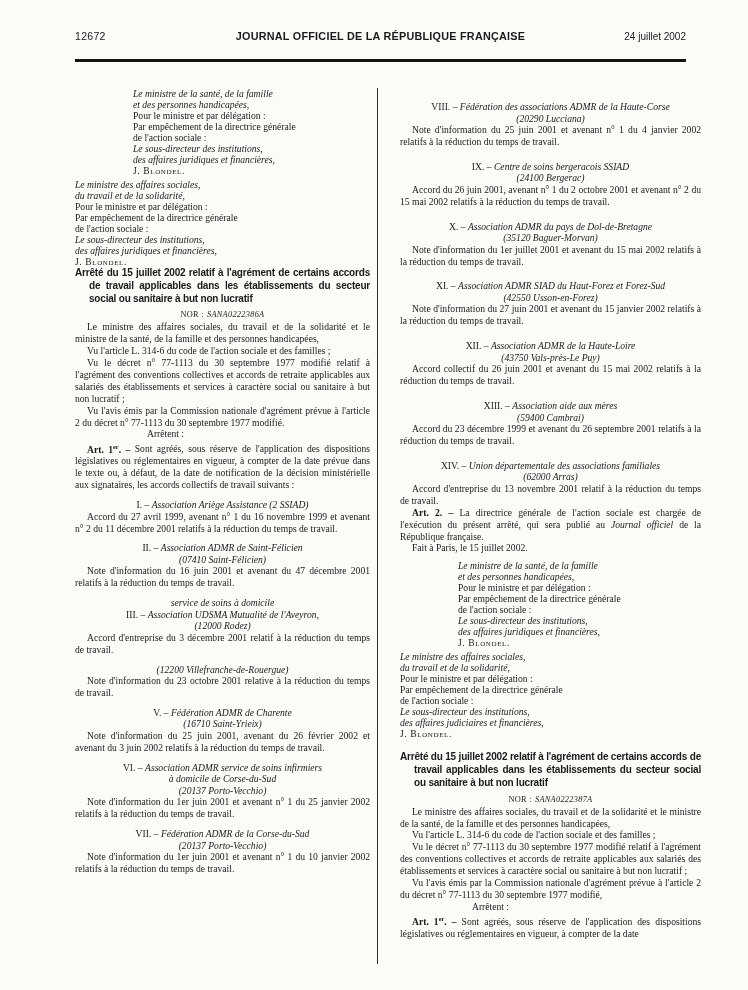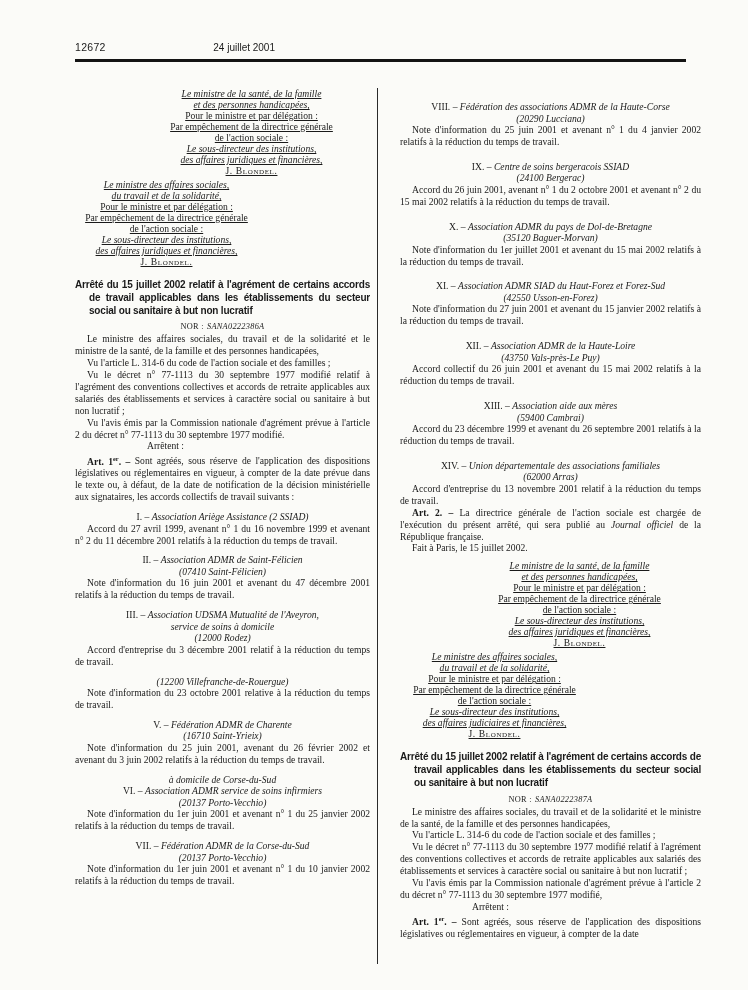--- a/index.html
+++ b/index.html
@@ -14,7 +14,7 @@
 
   
   .header {
-    position:absolute; top:41px; left:75px; width:611px;
+    position:absolute; top:30px; left:75px; width:611px;
     display:flex; align-items:baseline;
     font-family:"Liberation Sans", sans-serif;
   }

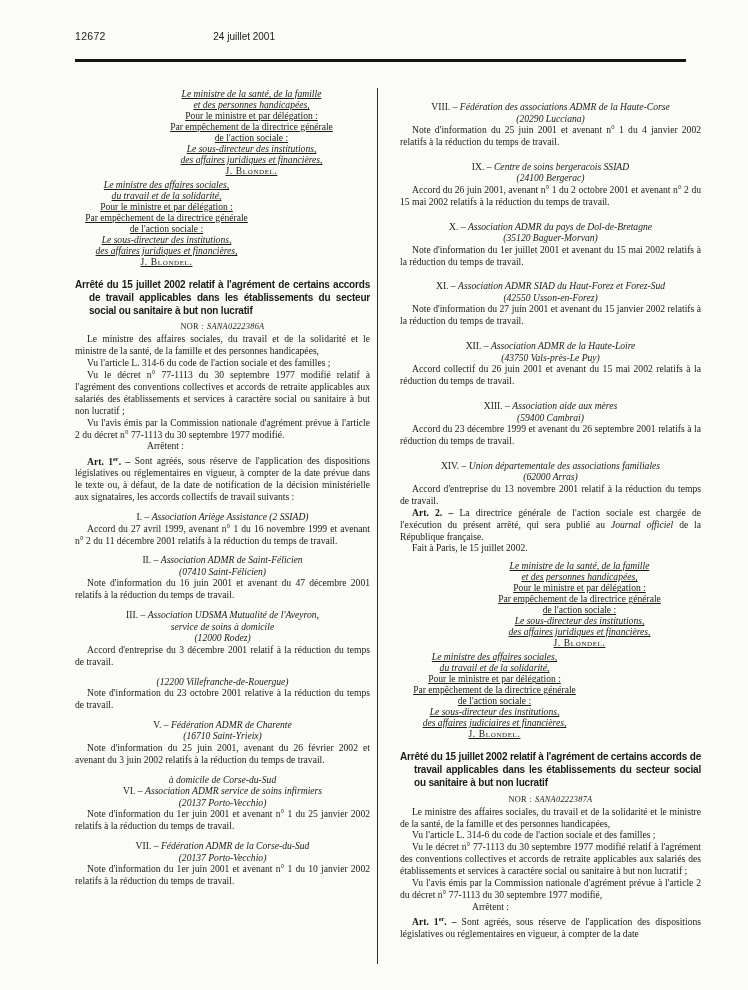--- a/index.html
+++ b/index.html
@@ -72,6 +72,7 @@
 
   <div class="header">
     <span class="pagenum">12672</span>
+    <span class="jtitle">JOURNAL OFFICIEL DE LA RÉPUBLIQUE FRANÇAISE</span>
     <span class="jdate">24 juillet 2001</span>
   </div>
   <div class="header-rule"></div>

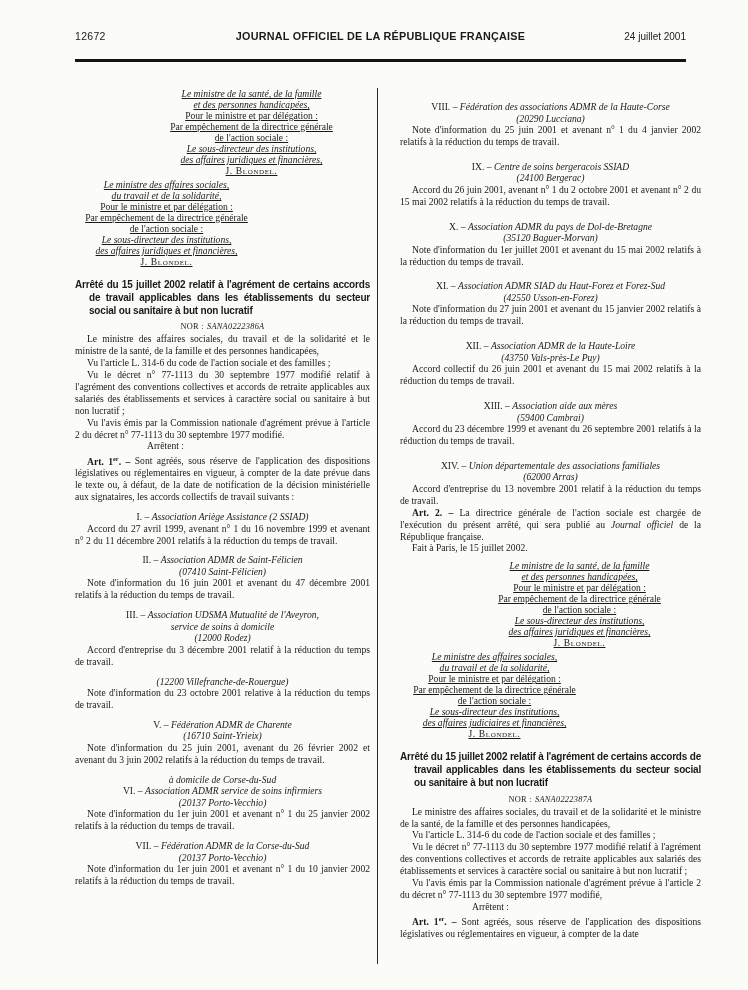--- a/index.html
+++ b/index.html
@@ -73,7 +73,7 @@
   <div class="header">
     <span class="pagenum">12672</span>
     <span class="jtitle">JOURNAL OFFICIEL DE LA RÉPUBLIQUE FRANÇAISE</span>
-    <span class="jdate">24 juillet 2001</span>
+    <span class="jdate">24 juillet 2002</span>
   </div>
   <div class="header-rule"></div>
   <div class="vrule"></div>

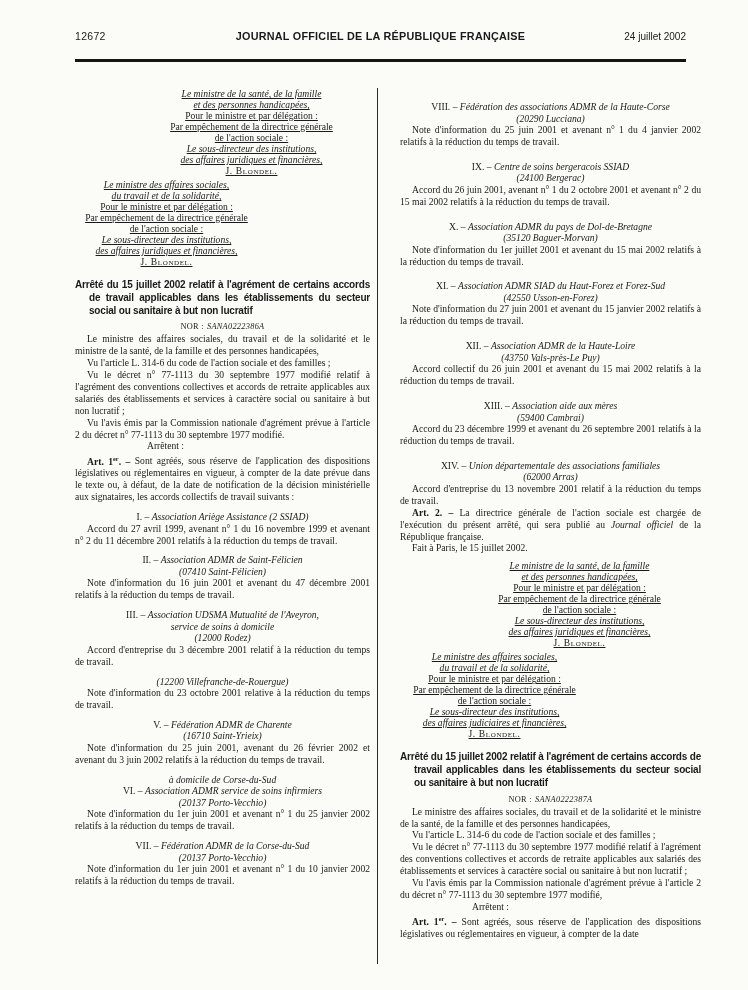--- a/index.html
+++ b/index.html
@@ -33,7 +33,7 @@
   .j { hyphens:auto; -webkit-hyphens:auto; }
 
   
-  .sigblock { text-align:center; line-height:11px; text-indent:0;text-decoration:underline; }
+  .sigblock { line-height:11px; text-indent:0; }
   .sig-right { padding-left:58px; }
   .sig-left  { padding-right:112px; }
   .sigblock + .sigblock { margin-top:3px; }

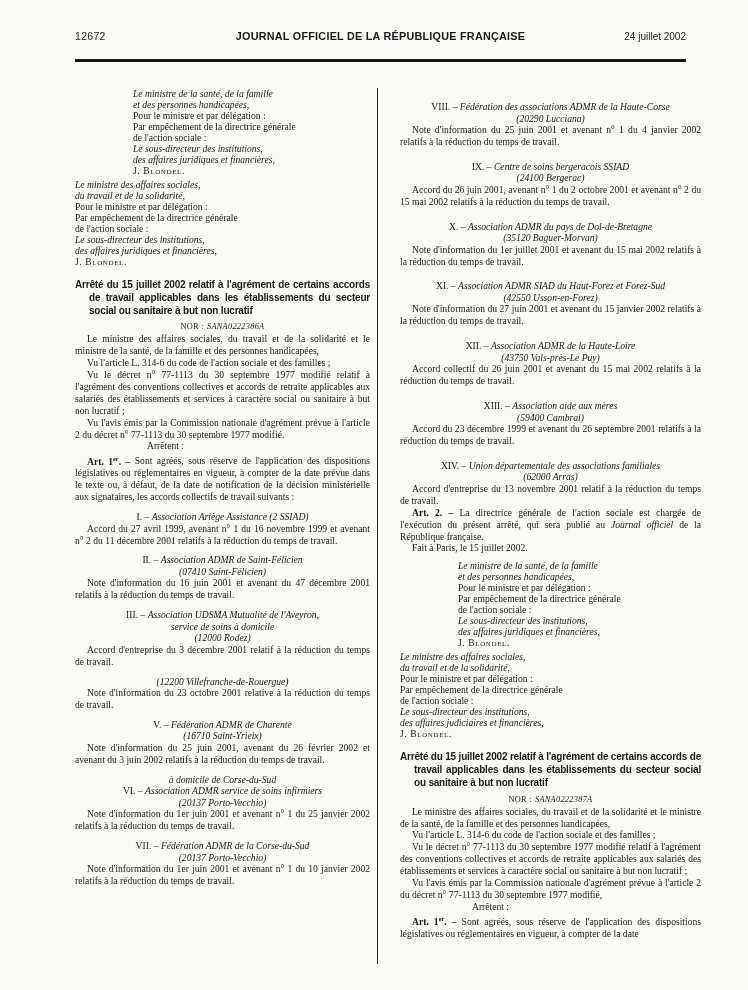--- a/index.html
+++ b/index.html
@@ -44,7 +44,7 @@
   .arrete-title {
     font-family:"Liberation Sans", sans-serif; font-weight:bold;
     font-size:10px; line-height:12.8px; letter-spacing:-0.2px;
-    margin:12px 0 0 0; padding-left:14px; text-indent:-14px; text-align:justify;
+    margin:0 0 0 0; padding-left:14px; text-indent:-14px; text-align:justify;
   }
   .col-right .arrete-title { margin-top:12px; }
   .nor { text-align:center; font-size:8.3px; margin-top:4px; letter-spacing:0.3px; text-indent:0; }

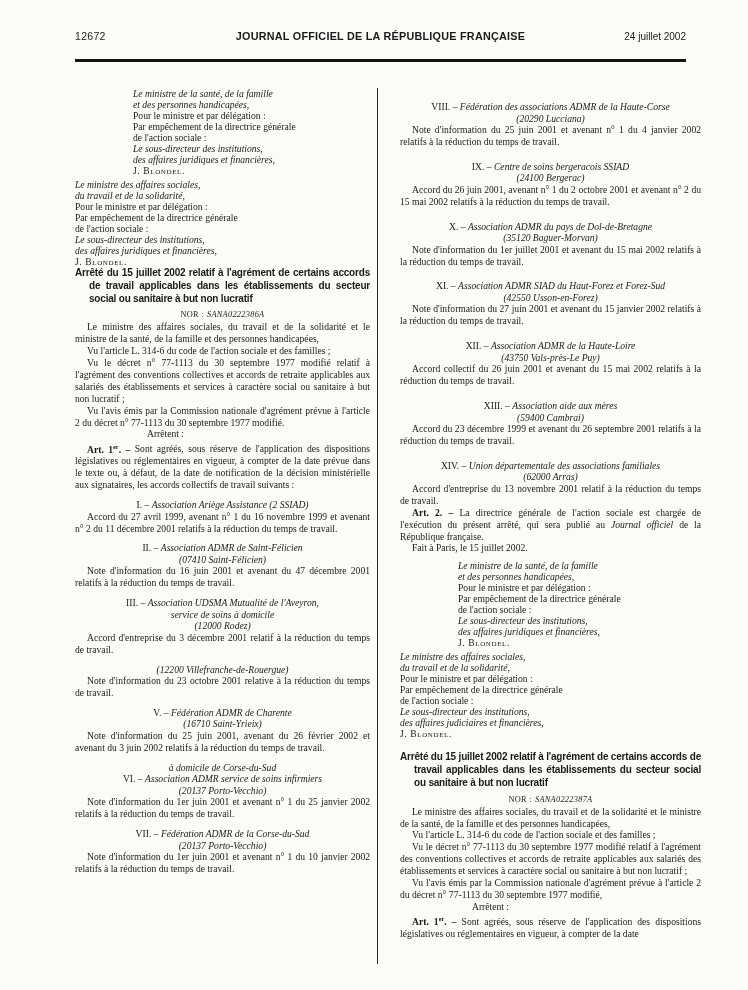--- a/index.html
+++ b/index.html
@@ -126,8 +126,8 @@
         </div>
         <p class="body j entry-body">Note d'information du 16 juin 2001 et avenant du 47 décembre 2001 relatifs à la réduction du temps de travail.</p>
         <div class="entry-head">
+          <div><span class="name">service de soins à domicile</span></div>
           <div><span class="label">III. –</span> <span class="name">Association UDSMA Mutualité de l'Aveyron,</span></div>
-          <div><span class="name">service de soins à domicile</span></div>
           <div><span class="name">(12000 Rodez)</span></div>
         </div>
         <p class="body j entry-body">Accord d'entreprise du 3 décembre 2001 relatif à la réduction du temps de travail.</p>

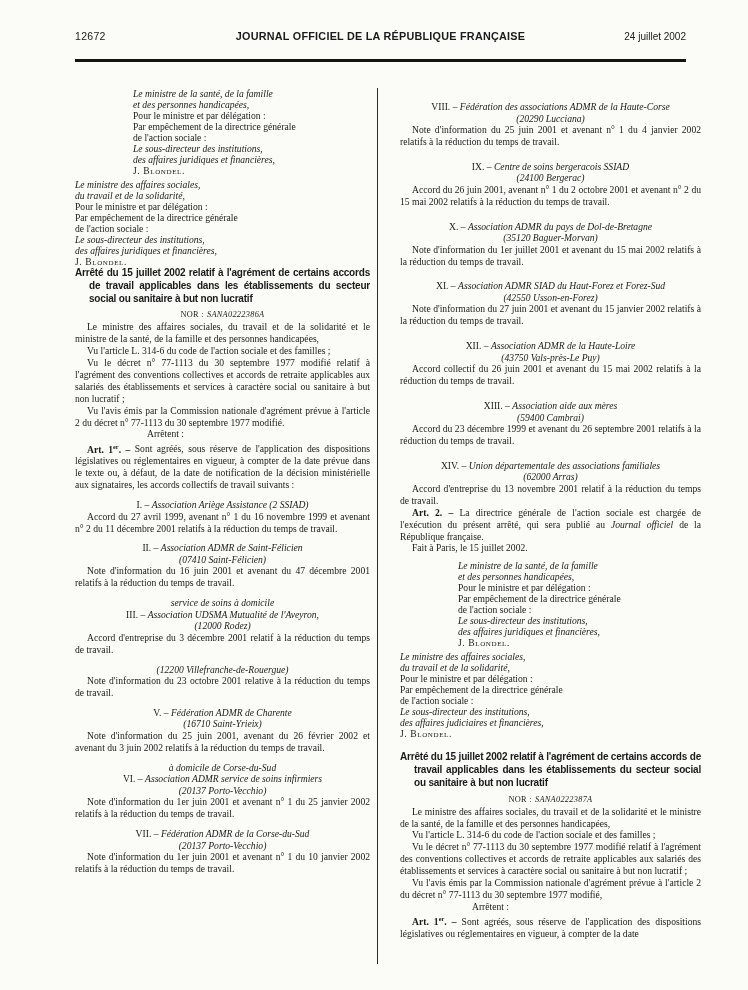--- a/index.html
+++ b/index.html
@@ -141,8 +141,8 @@
         </div>
         <p class="body j entry-body">Note d'information du 25 juin 2001, avenant du 26 février 2002 et avenant du 3 juin 2002 relatifs à la réduction du temps de travail.</p>
         <div class="entry-head">
+          <div><span class="label">VI. –</span> <span class="name">Association ADMR service de soins infirmiers</span></div>
           <div><span class="name">à domicile de Corse-du-Sud</span></div>
-          <div><span class="label">VI. –</span> <span class="name">Association ADMR service de soins infirmiers</span></div>
           <div><span class="name">(20137 Porto-Vecchio)</span></div>
         </div>
         <p class="body j entry-body">Note d'information du 1er juin 2001 et avenant n° 1 du 25 janvier 2002 relatifs à la réduction du temps de travail.</p>

